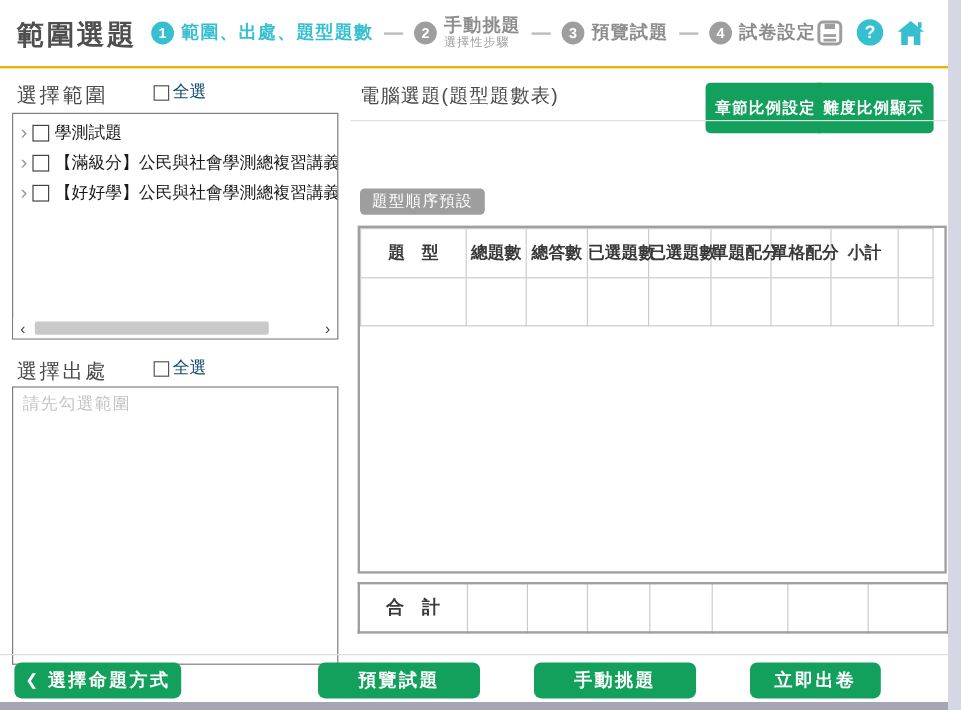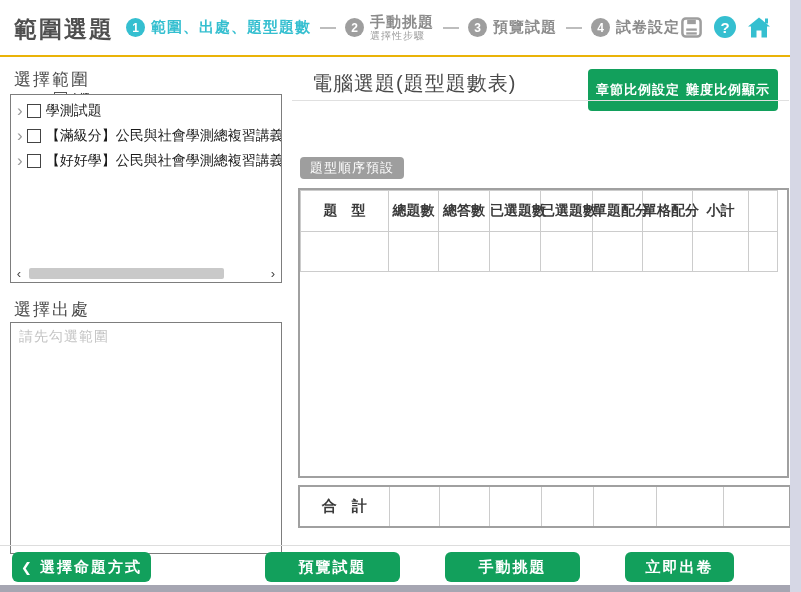--- a/index.html
+++ b/index.html
@@ -25,7 +25,7 @@
   .help-circle { width:22px; height:22px; border-radius:50%; background:#35bfd0; color:#fff; font-size:15px; font-weight:700; display:flex; align-items:center; justify-content:center; }
 
   
-  .section-head { position:absolute; display:flex; align-items:flex-end;flex-direction:column; }
+  .section-head { position:absolute; display:flex; align-items:flex-start; }
   .section-title { font-size:17px; color:#4a4a4a; font-weight:500; letter-spacing:2px; }
   .checkbox { width:13px; height:13px; border:1.5px solid #555; background:#fff; display:inline-block; flex:0 0 auto; }
   .select-all { display:flex; align-items:center; gap:3px; margin-left:38px; cursor:pointer; }

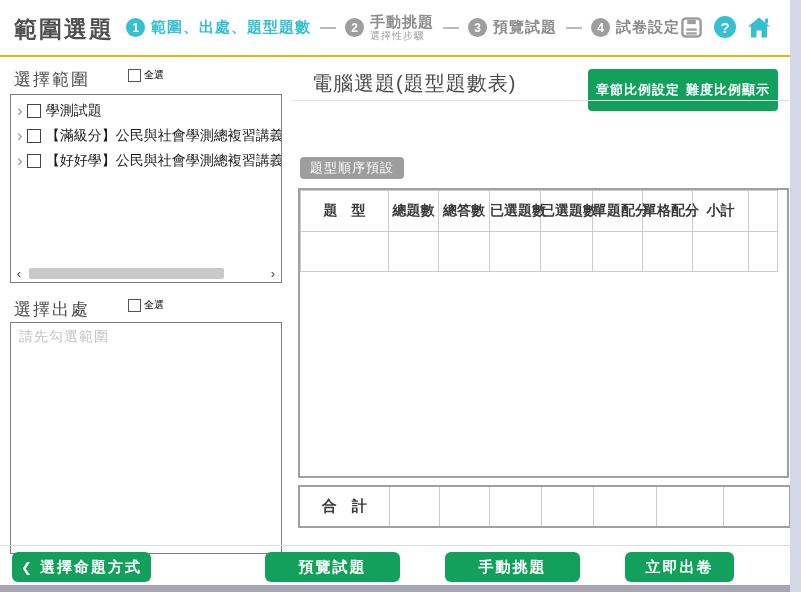--- a/index.html
+++ b/index.html
@@ -29,7 +29,7 @@
   .section-title { font-size:17px; color:#4a4a4a; font-weight:500; letter-spacing:2px; }
   .checkbox { width:13px; height:13px; border:1.5px solid #555; background:#fff; display:inline-block; flex:0 0 auto; }
   .select-all { display:flex; align-items:center; gap:3px; margin-left:38px; cursor:pointer; }
-  .select-all-label { font-size:10px; color:#000000; }
+  .select-all-label { font-size:14px; color:#0c4a6e; }
   .panel-box { position:absolute; left:10px; width:272px; background:#fff; border:1.5px solid #7d7d7d; overflow:hidden; }
   .range-box { top:94px; height:189px; }
   .source-box { top:322px; height:232px; }

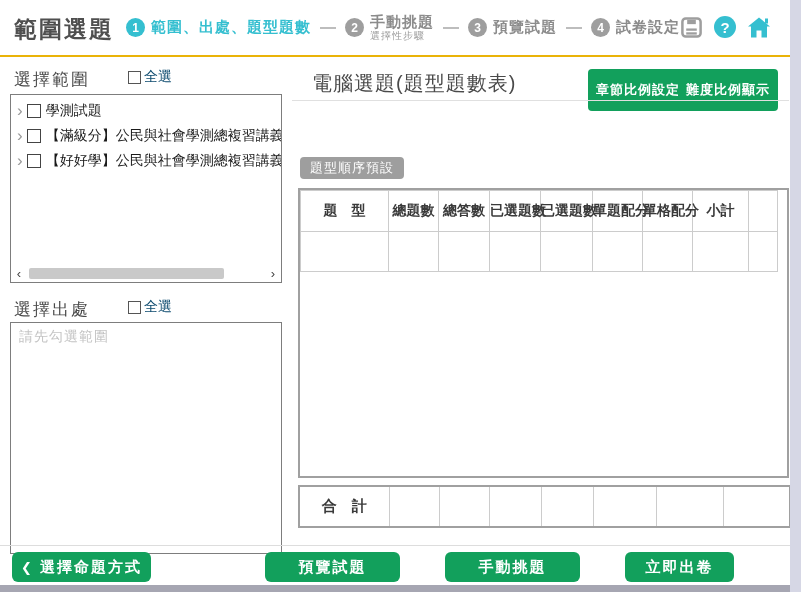--- a/index.html
+++ b/index.html
@@ -45,7 +45,7 @@
   .placeholder-text { position:absolute; left:8px; top:5px; font-size:14px; color:#c4c4c4; letter-spacing:1px; }
 
   
-  .panel-title { position:absolute; left:312px; top:70px; font-size:20px; color:#4a4a4a; font-weight:500; letter-spacing:1px; }
+  .panel-title { position:absolute; left:300px; top:70px; font-size:16px; color:#4a4a4a; font-weight:500; letter-spacing:1px; }
   .green-btn { background:#12a05c; color:#fff; border:none; border-radius:4px; font-size:13px; font-weight:700; letter-spacing:1px; cursor:pointer; font-family:inherit; }
   .ratio-btn { position:absolute; top:69px; height:42px; padding:0 8px; }
   .chapter-ratio { left:588px; }

